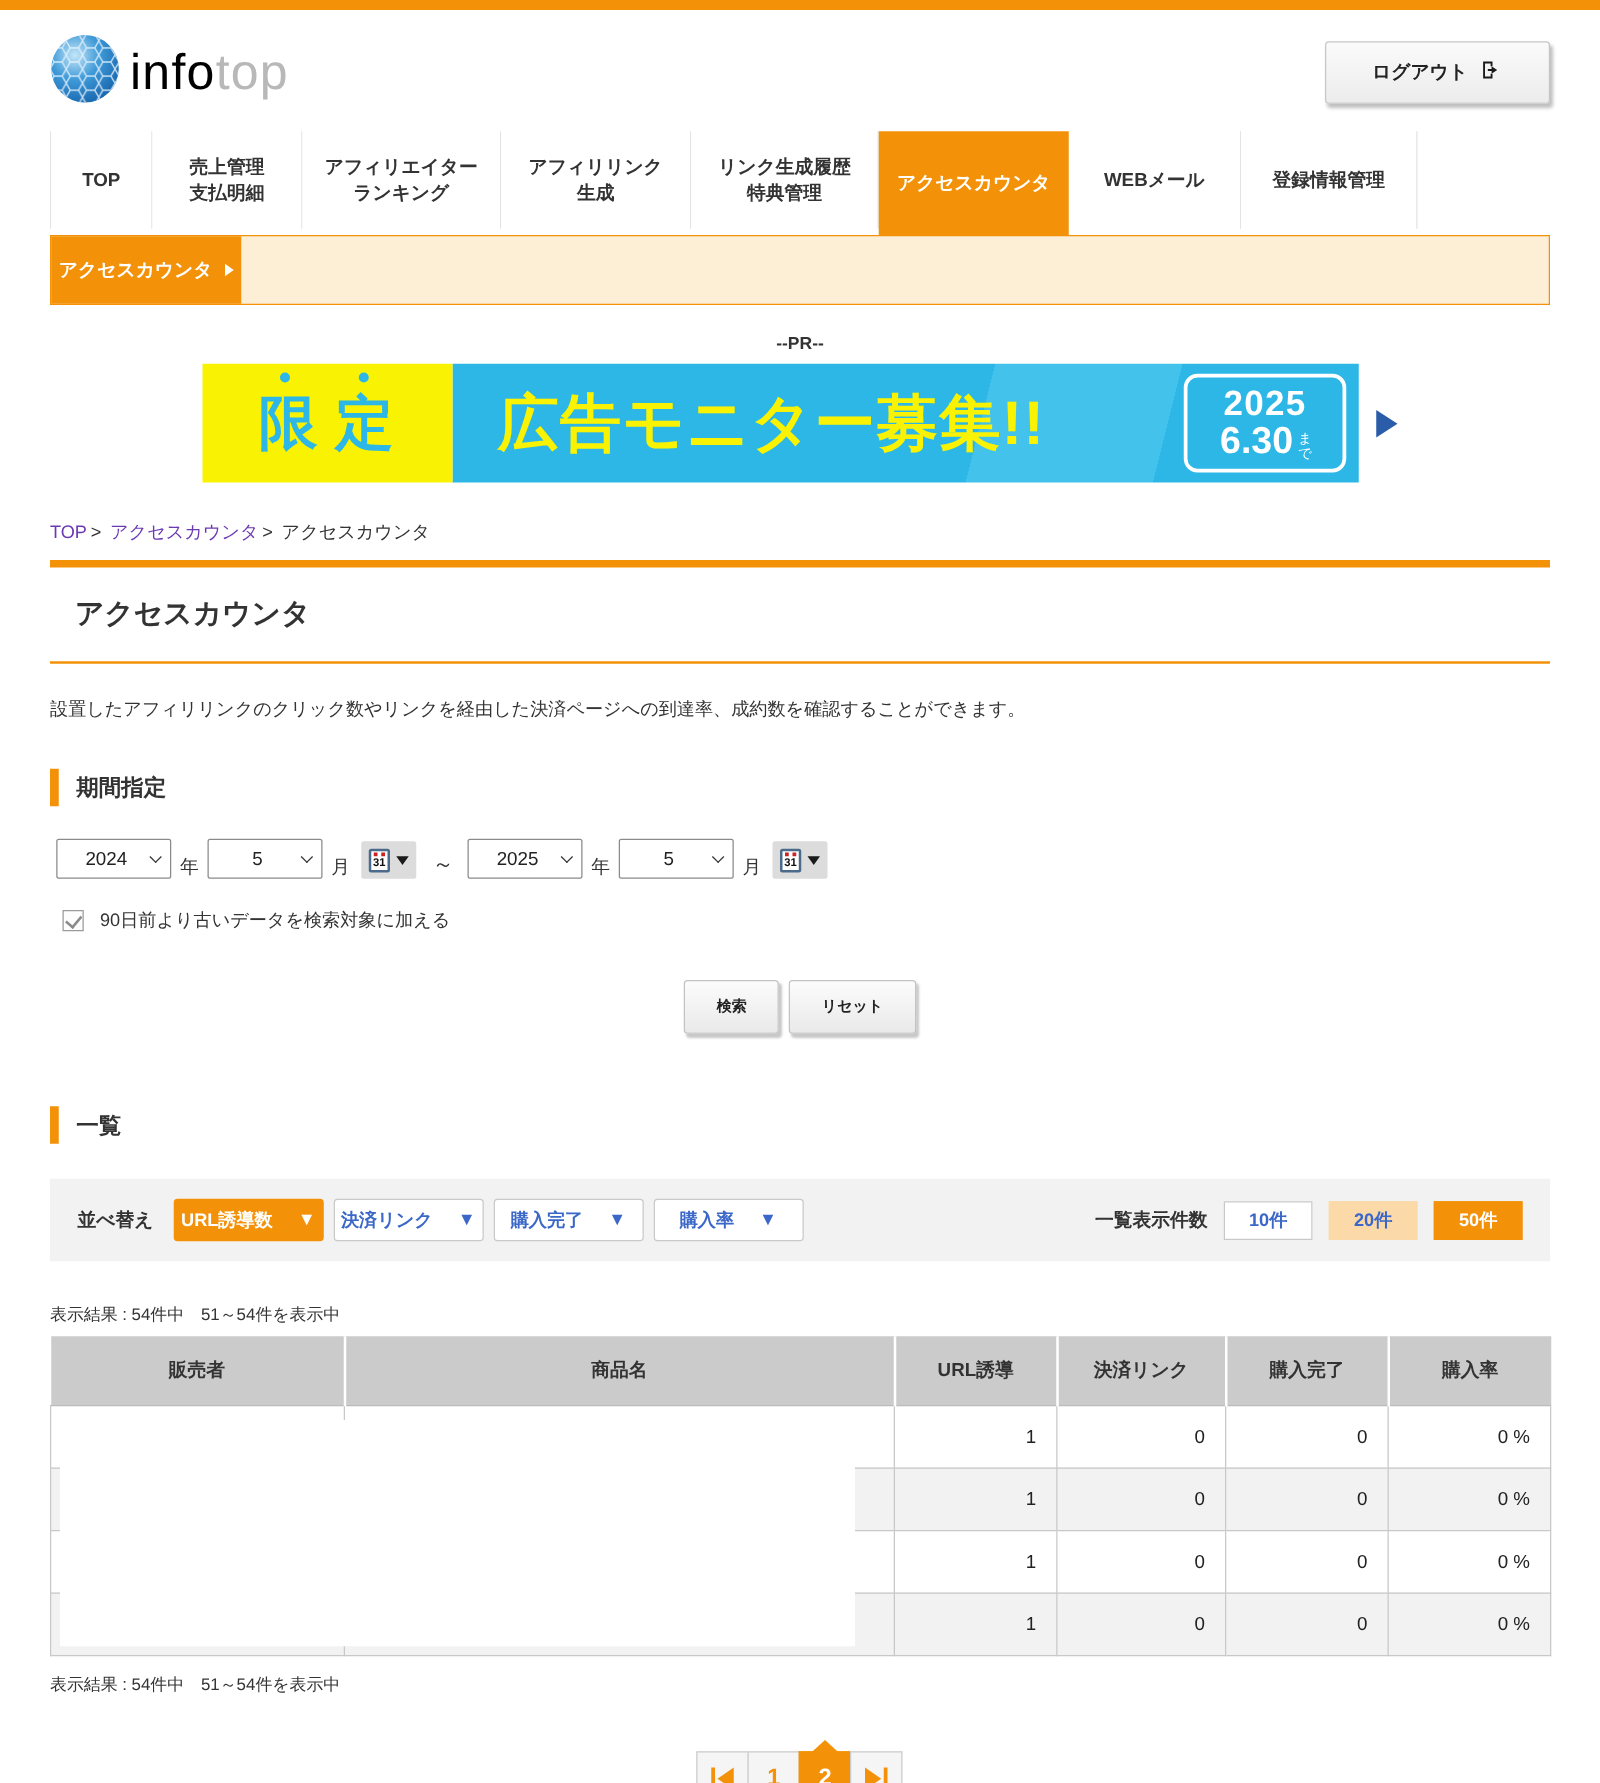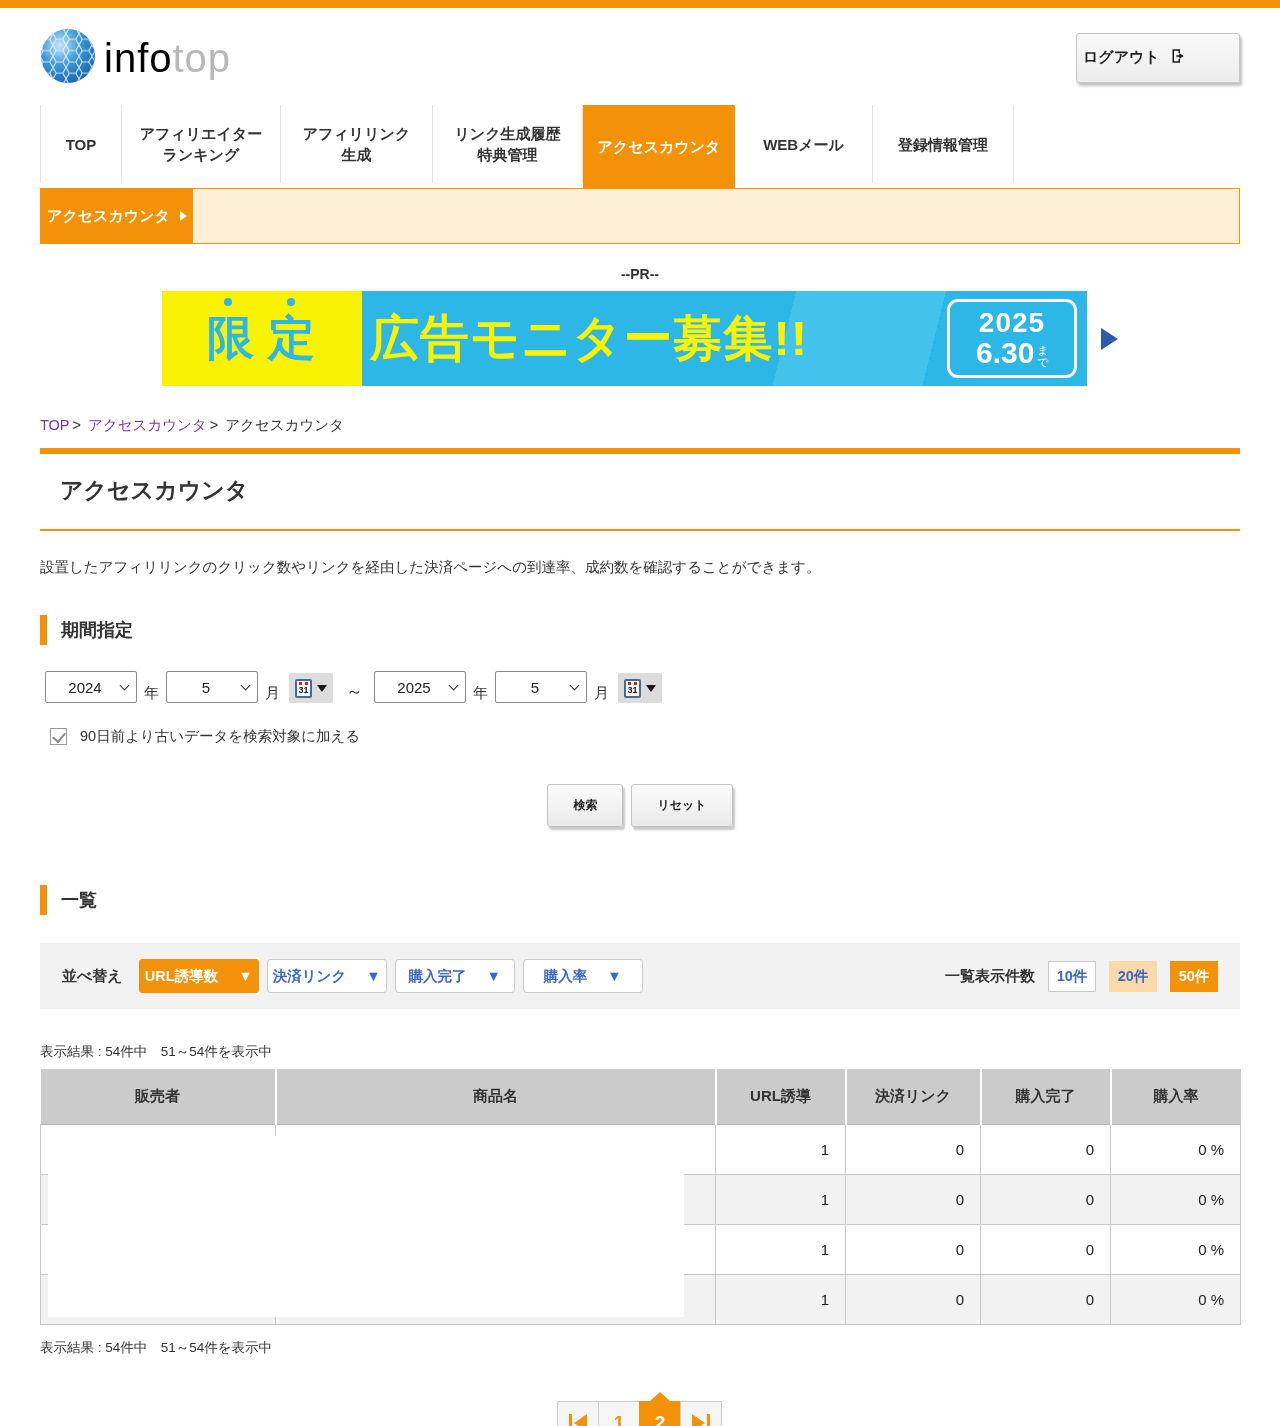--- a/index.html
+++ b/index.html
@@ -17,7 +17,7 @@
   .logo-text .p1 { color:#000000; }
   .logo-text .p2 { color:#b8b8b8; }
   .logout-btn {
-    width:164px; height:50px; display:flex; align-items:center; justify-content:flex-start; gap:9px;
+    width:180px; height:50px; display:flex; align-items:center; justify-content:center; gap:9px;
     background:linear-gradient(#fafafa,#ececec); border:1px solid #c6c6c6; border-radius:3px;
     box-shadow:2px 3px 3px rgba(0,0,0,.25); font-size:15px; font-weight:bold; color:#222; cursor:pointer;
   }

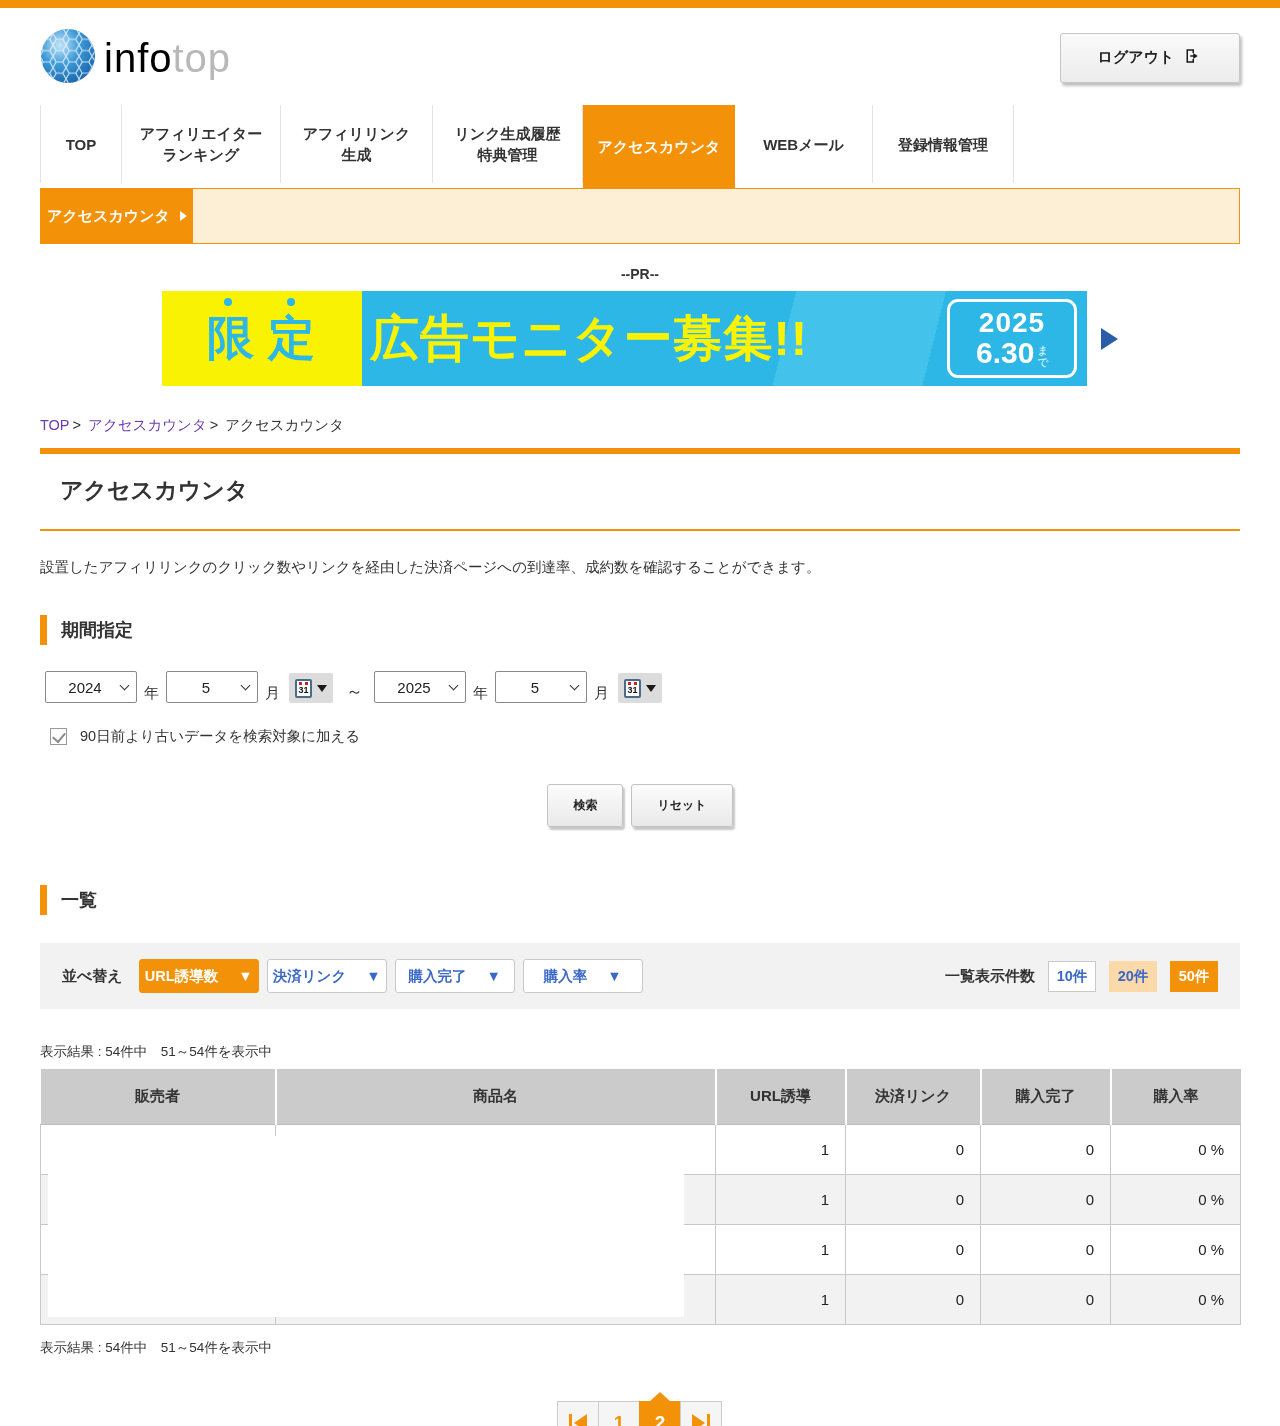--- a/index.html
+++ b/index.html
@@ -206,6 +206,10 @@
   <div class="nav-tab w1">
       <span>TOP</span>
     </div>
+  <div class="nav-tab w2">
+      <span>売上管理</span>
+      <span>支払明細</span>
+    </div>
   <div class="nav-tab w3">
       <span>アフィリエイター</span>
       <span>ランキング</span>

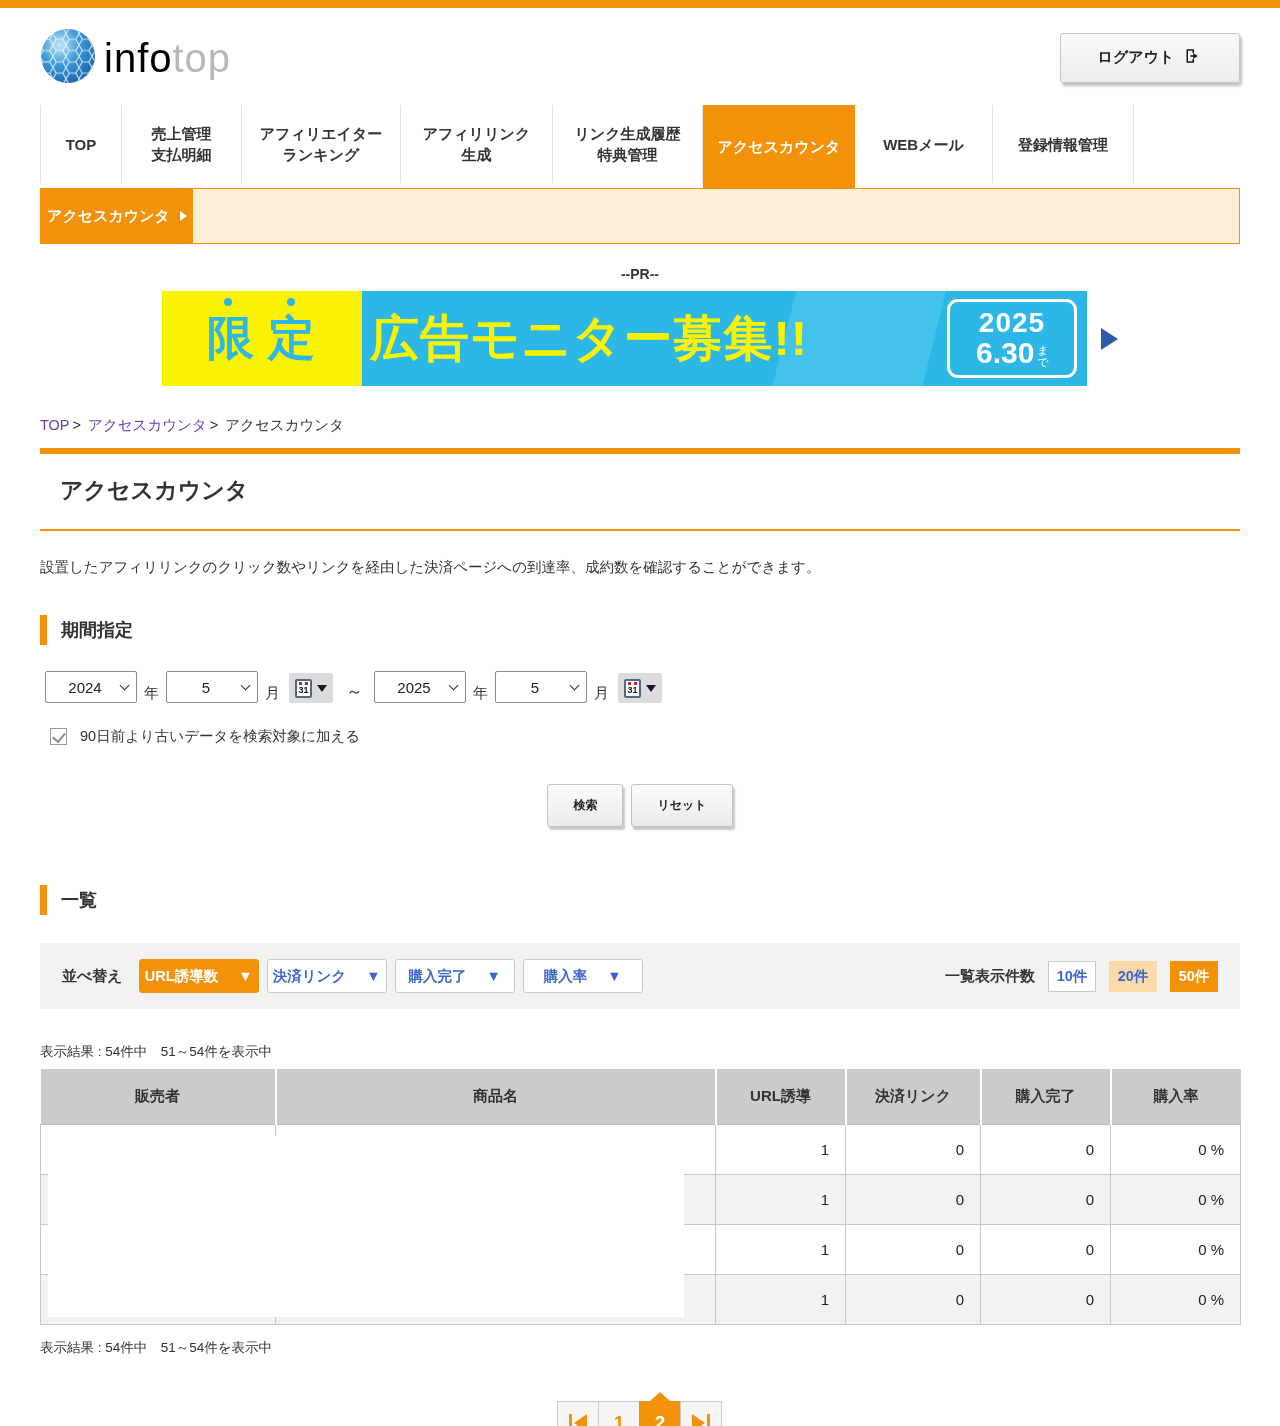--- a/index.html
+++ b/index.html
@@ -52,7 +52,7 @@
   .banner-badge::before { left:62px; } .banner-badge::after { left:125px; }
   .banner-main {
     flex:1; background:linear-gradient(104deg,#2cb7e6 58%,#43c2ec 58%,#43c2ec 78%,#2cb7e6 78%);
-    display:flex; align-items:center; padding-left:8px;
+    display:flex; align-items:center; padding-left:36px;
   }
   .banner-headline { font-size:49px; font-weight:bold; color:#f9f303; letter-spacing:1px; white-space:nowrap; }
   .banner-date {

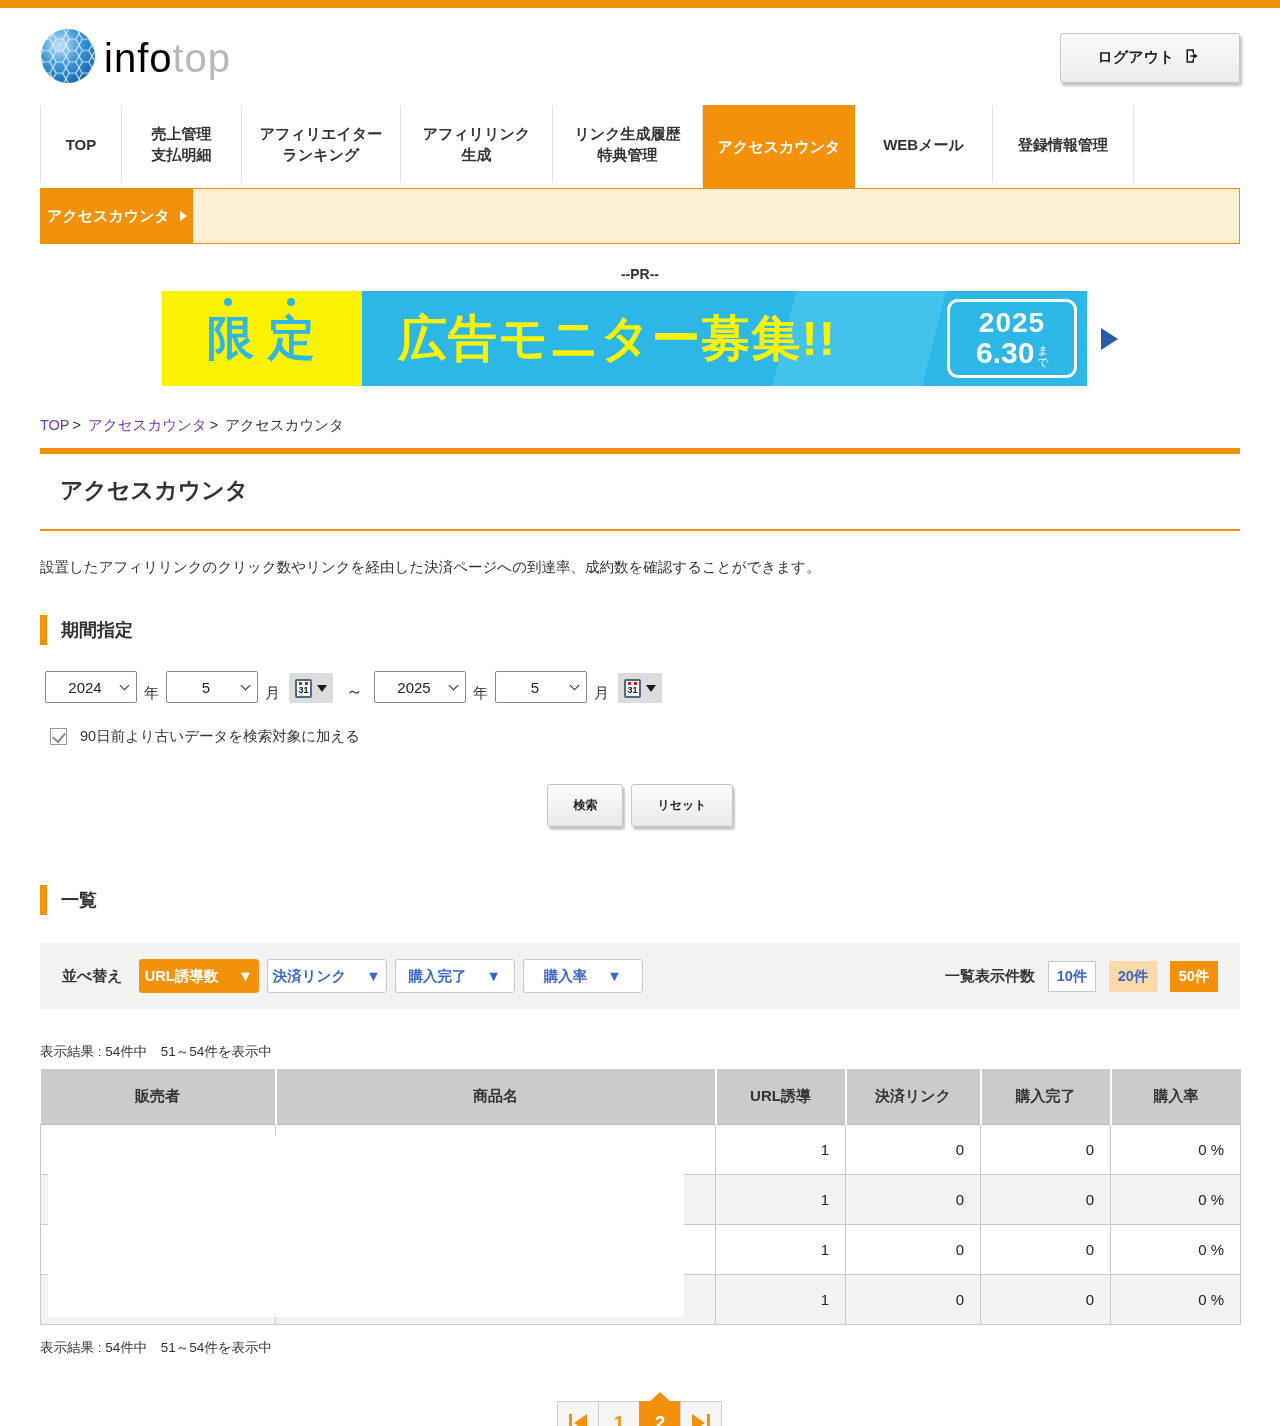--- a/index.html
+++ b/index.html
@@ -127,7 +127,7 @@
   .pp-group { margin-left:auto; display:flex; align-items:center; }
   .pp-label { font-size:15px; font-weight:bold; }
   .pp-btn {
-    width:48px; height:31px; margin-left:13px; display:flex; align-items:center; justify-content:center;
+    width:71px; height:31px; margin-left:13px; display:flex; align-items:center; justify-content:center;
     font-size:14.5px; font-weight:bold; cursor:pointer;
   }
   .pp-outline { background:#fff; border:1px solid #c9c9c9; color:#3b68c8; }

